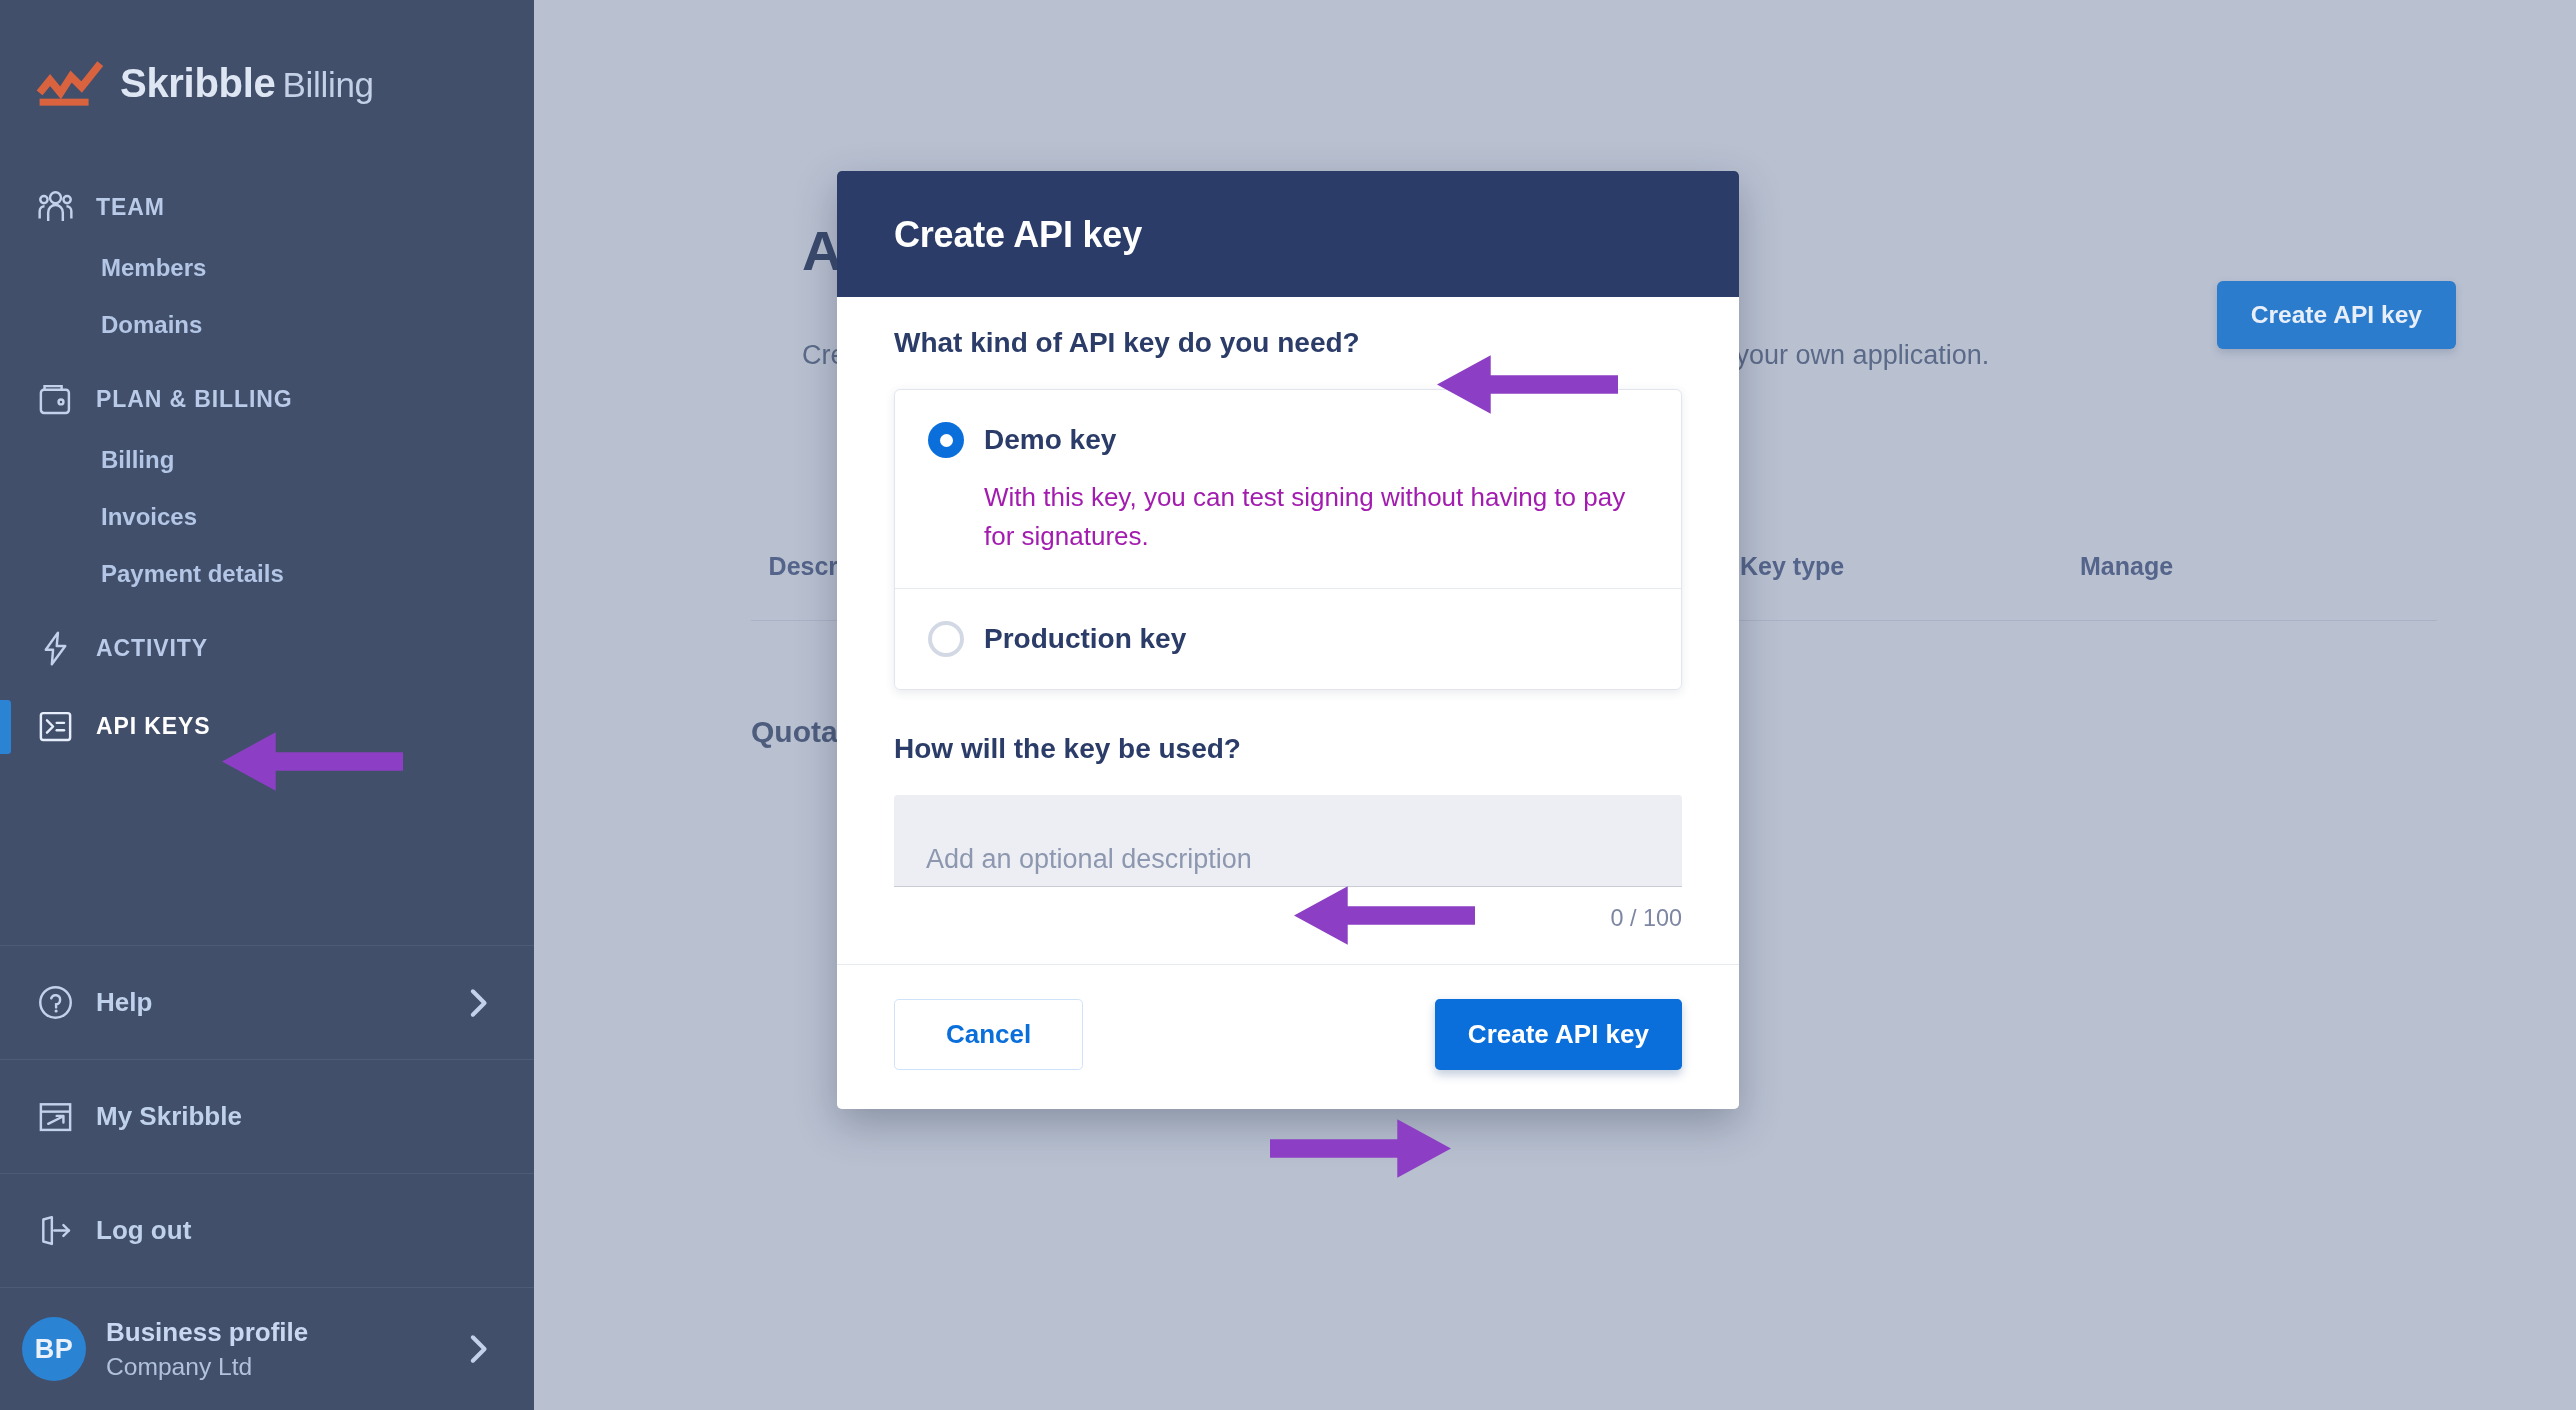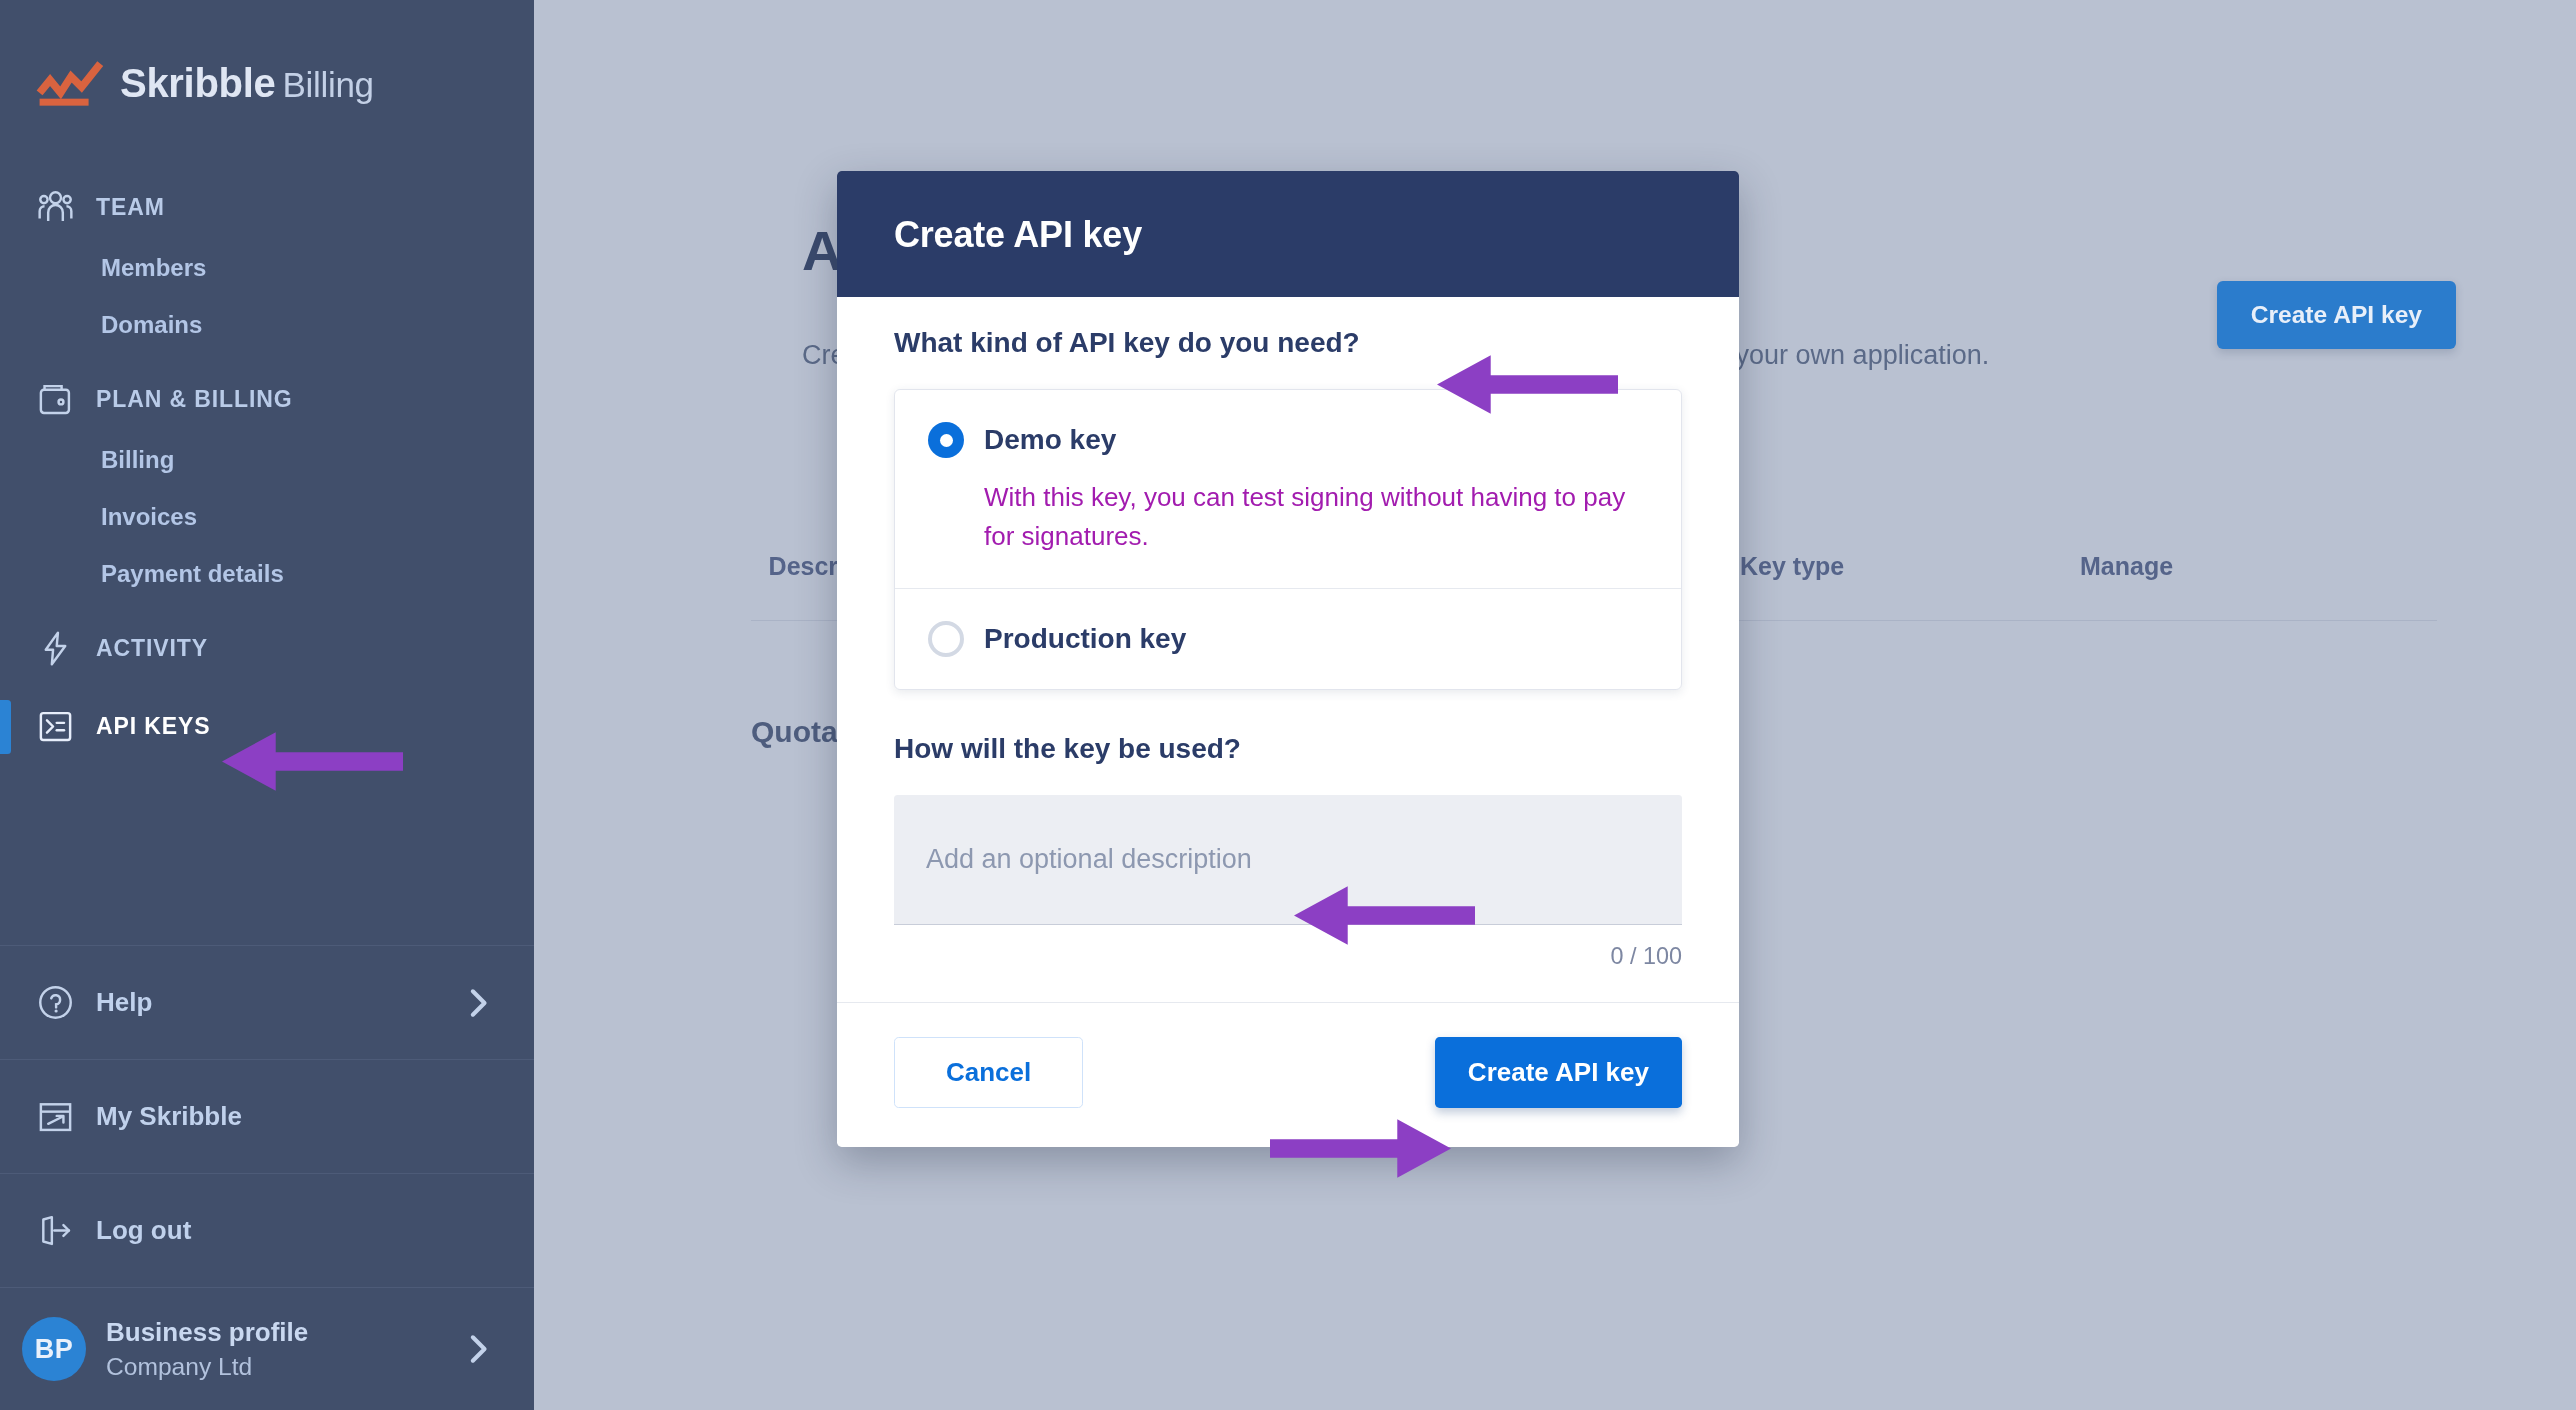--- a/index.html
+++ b/index.html
@@ -175,7 +175,7 @@
     background: #eceef3;
     border-bottom: 1.8px solid #c8cdd9;
     border-radius: 3.5px 3.5px 0 0;
-    height: 130px;
+    height: 92px;
     padding: 49px 32px 0 32px;
   }
   .textarea-ph { font-size: 27px; color: #8d98b0; font-weight: 400; }

